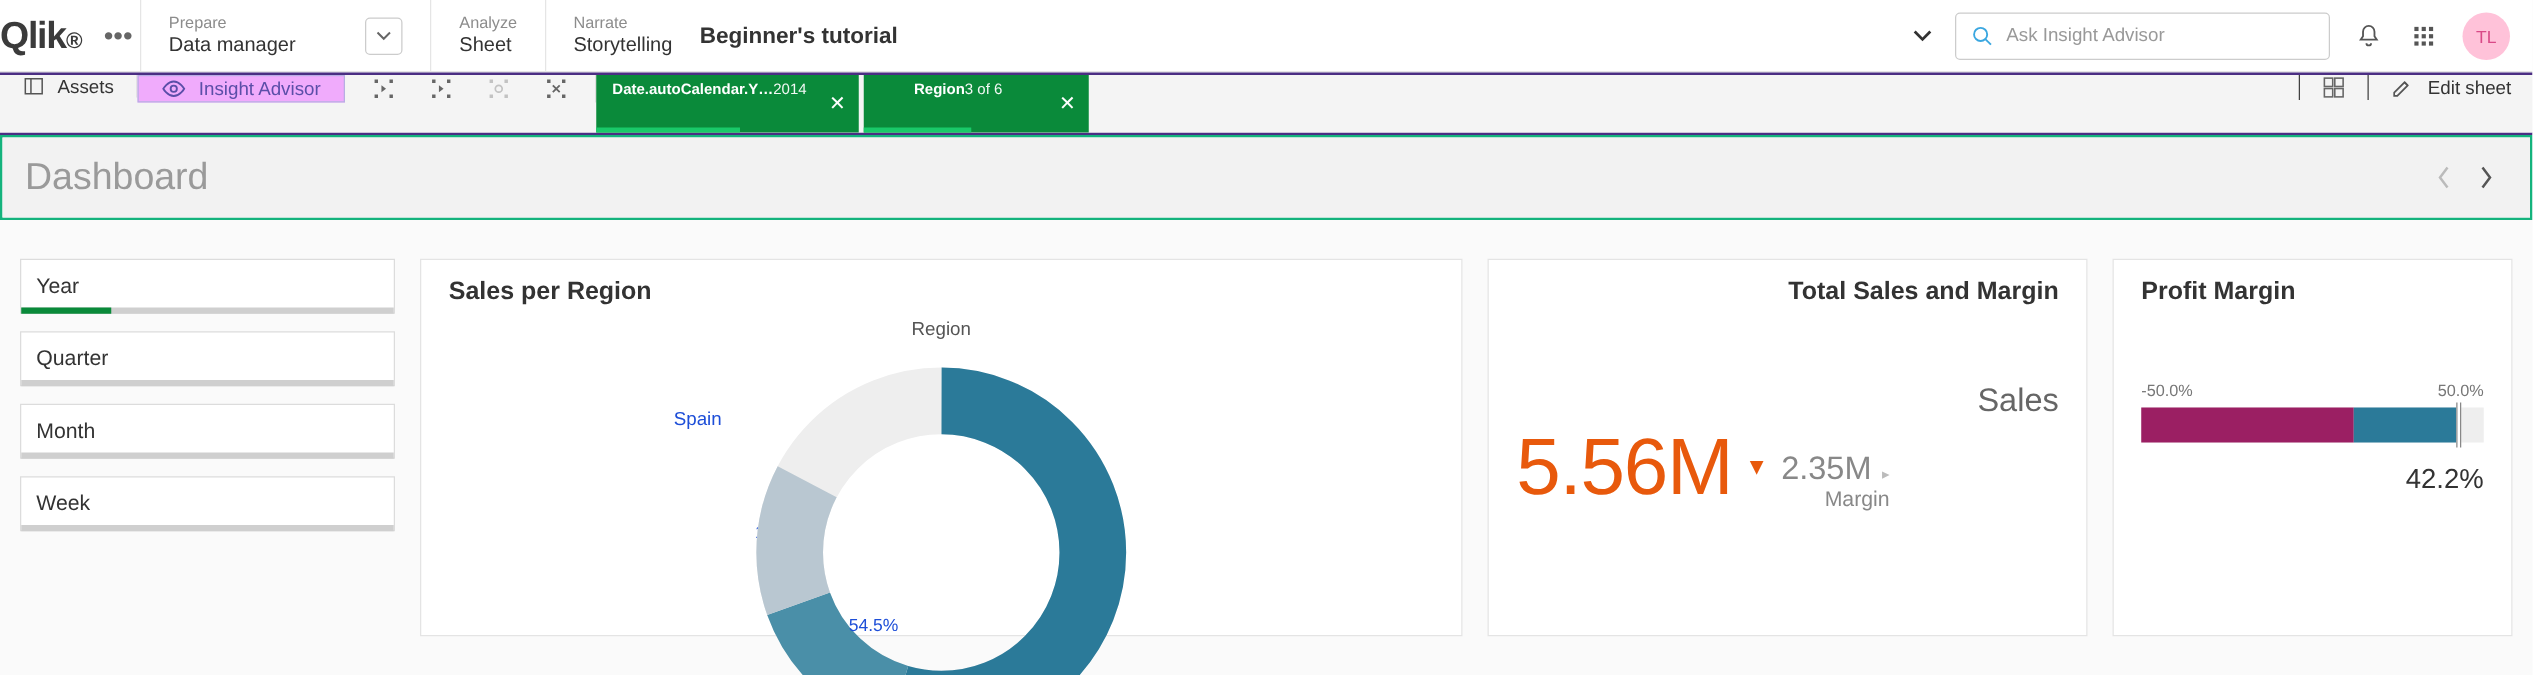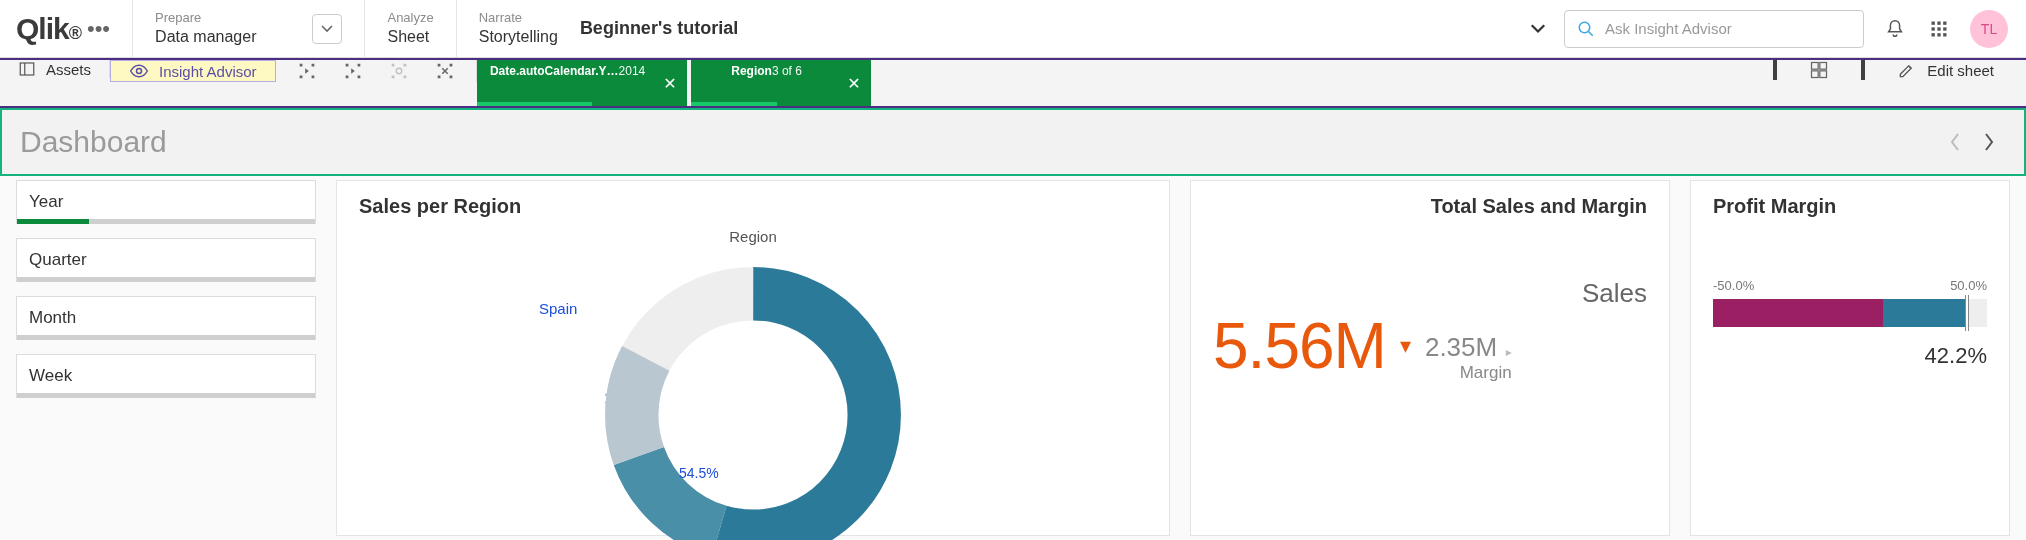--- a/index.html
+++ b/index.html
@@ -22,8 +22,8 @@
   .logo-cell {
     display: flex;
     align-items: center;
-    padding: 0 16px;
-    gap: 0;
+    padding: 0 0;
+    gap: 12px;
   }
   .logo { font-size: 30px; font-weight: 700; letter-spacing: -1px; color:#3b3b3b;}
   .logo .q { display:inline-block; }

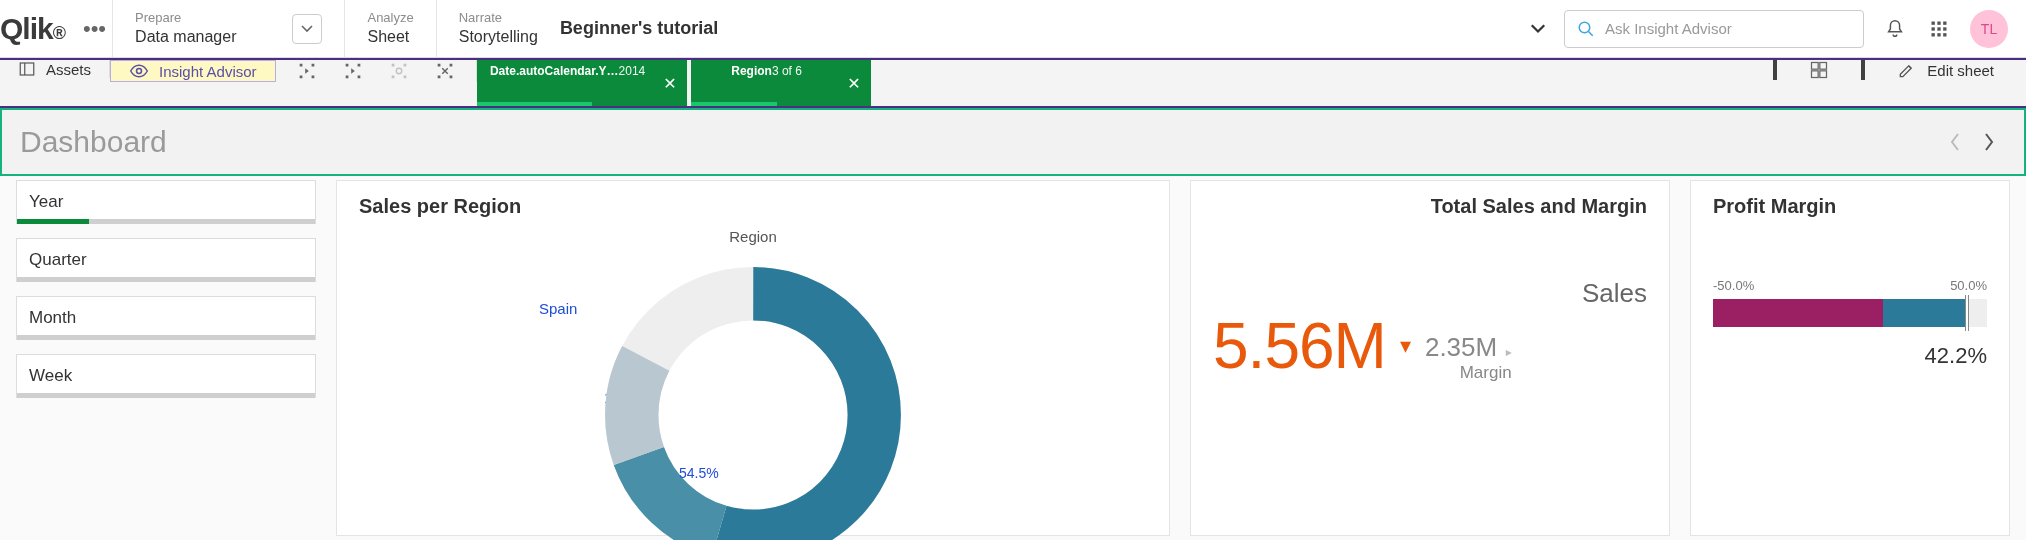--- a/index.html
+++ b/index.html
@@ -74,7 +74,7 @@
     font-size:15px; cursor:pointer;
   }
   .tb-btn.assets svg { width:18px; height:18px; }
-  .tb-btn.insight { color:#5b4ea8; border:1px solid #b8aee3; background:#fef9c3;}
+  .tb-btn.insight { color:#5b4ea8; border:1px solid #b8aee3; background:#f0abfc;}
   .tb-btn.insight svg{ width:20px; height:20px;}
   .tb-sel-group { display:flex; align-items:center; gap:24px; padding:0 20px; border-right:1px solid #ddd;}
   .tb-sel-group .sel-icon { width:22px; height:22px; color:#666; }

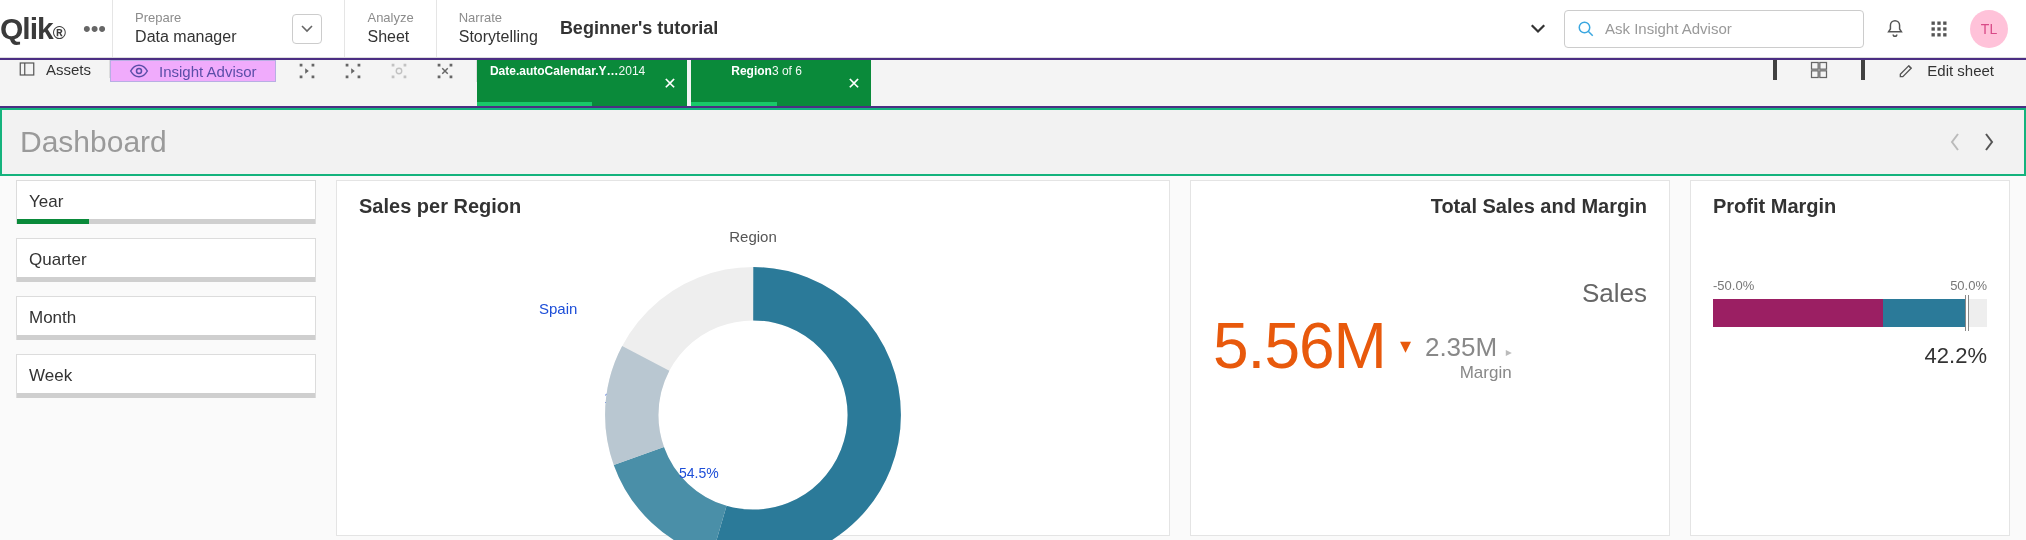--- a/index.html
+++ b/index.html
@@ -95,8 +95,8 @@
   .toolbar-spacer { flex:1; }
   .tb-right { display:flex; align-items:center; }
   .tb-right .grid-btn, .tb-right .edit-btn {
-    display:flex; align-items:center; gap:10px; padding:0 32px; height:100%;
-    border-left:4px solid #404040; cursor:pointer; font-size:15px;
+    display:flex; align-items:center; gap:10px; padding:0 17px; height:100%;
+    border-left:1px solid #404040; cursor:pointer; font-size:15px;
   }
 
   

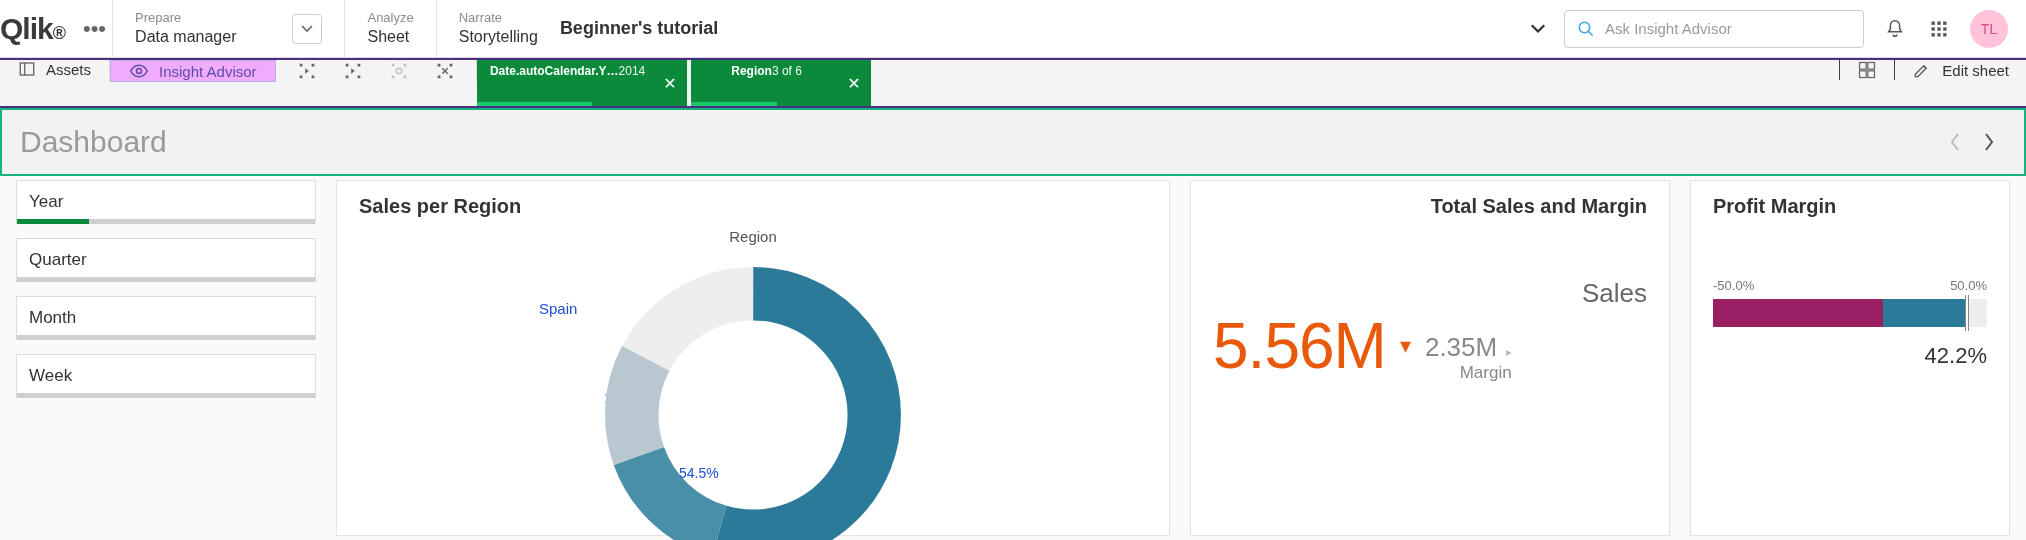--- a/index.html
+++ b/index.html
@@ -112,7 +112,7 @@
 
   
   .body {
-    display:flex; gap:20px; padding:4px 16px; background:#fafafa; height:calc(540px - 58px - 50px - 68px);
+    display:flex; gap:20px; padding:31px 16px; background:#fafafa; height:calc(540px - 58px - 50px - 68px);
   }
   .filters { width:300px; display:flex; flex-direction:column; gap:14px;}
   .filter {

